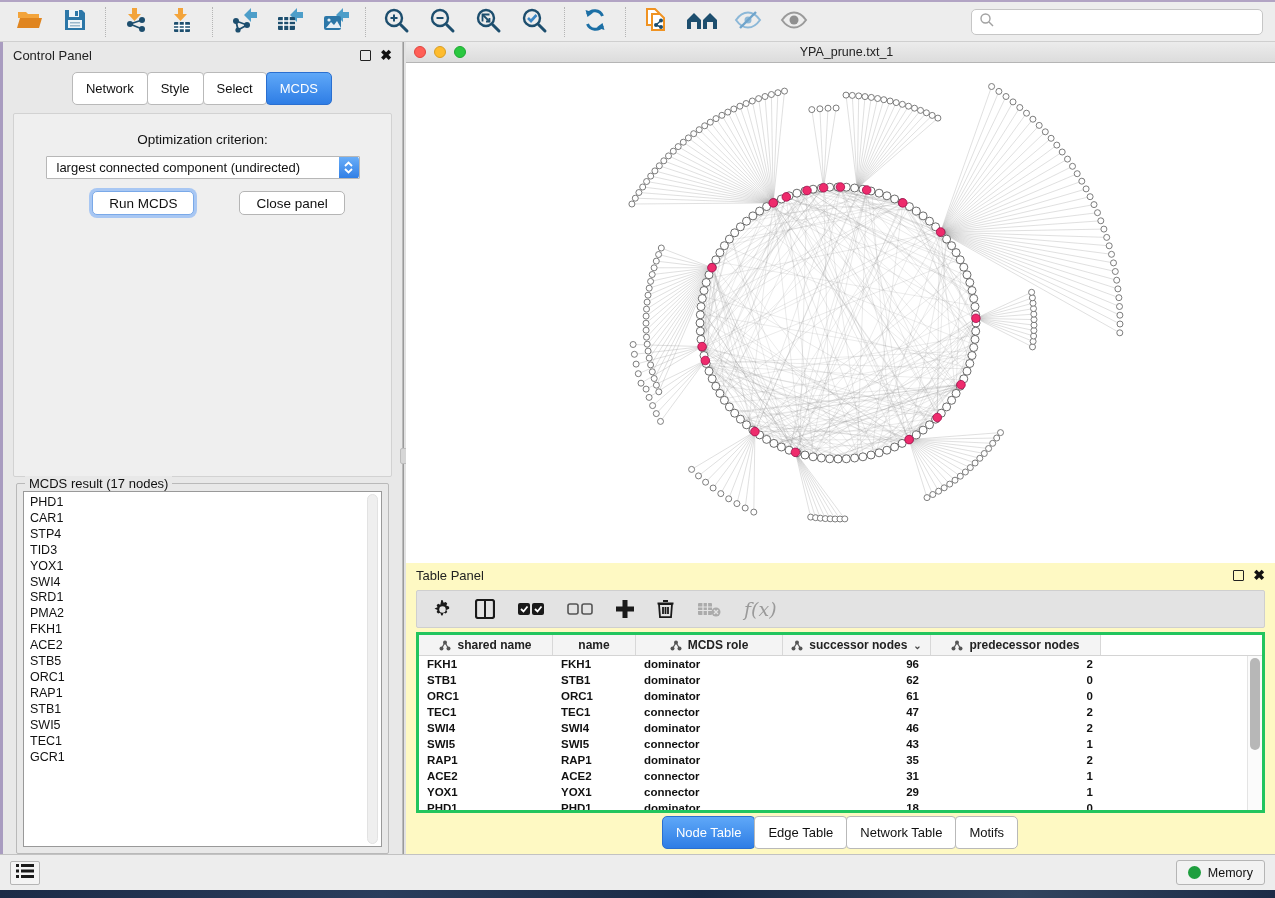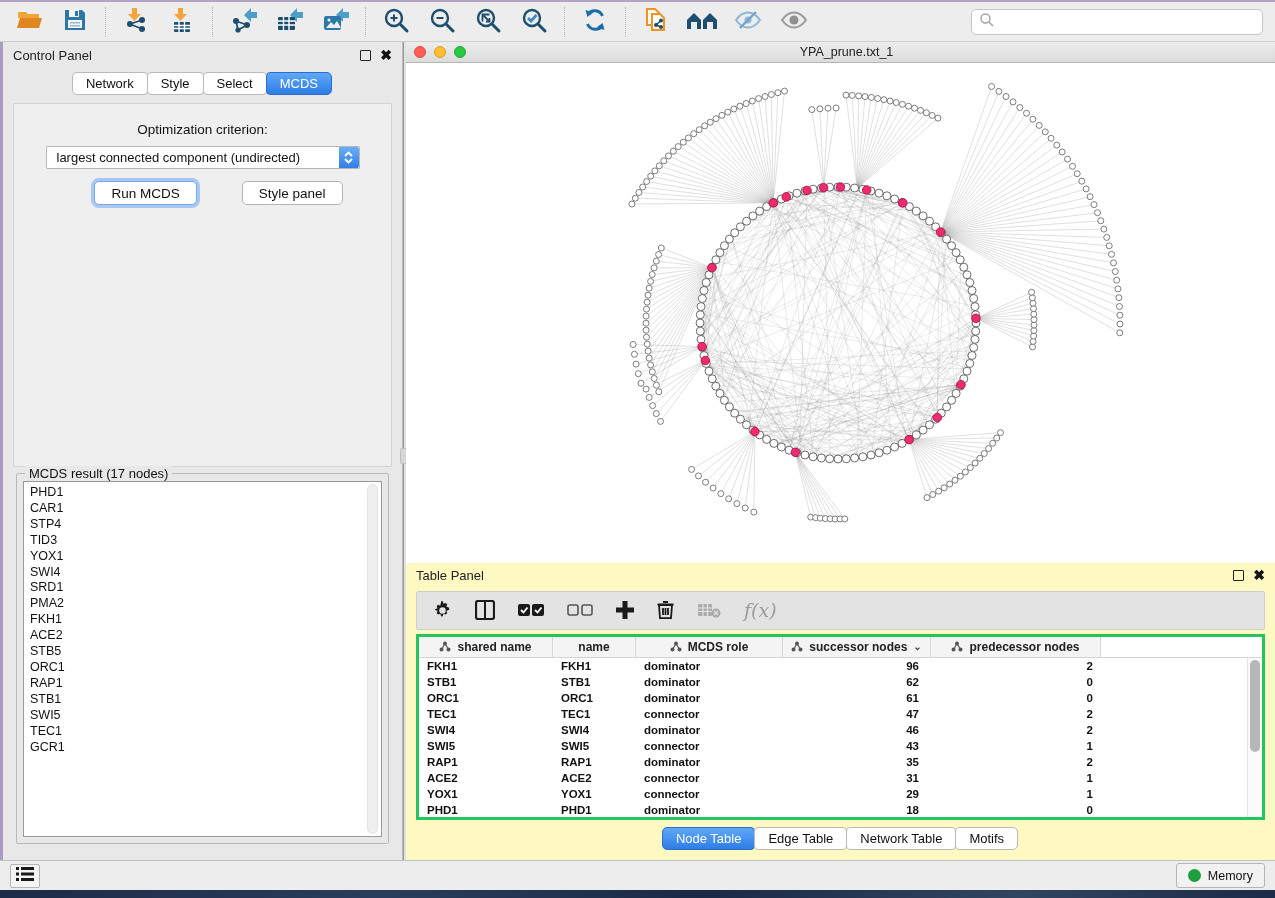--- a/index.html
+++ b/index.html
@@ -33,7 +33,7 @@
   .wicon-close { font-size:14px; font-weight:bold; color:#111; line-height:11px; }
 
   .tabsrow { display:flex; justify-content:center; margin:4px 0 6px; }
-  .tab { height:23px; padding:0 13px; background:#fff; border:1px solid #b9b9b9; margin-left:-1px;
+  .tab { height:33px; padding:0 13px; background:#fff; border:1px solid #b9b9b9; margin-left:-1px;
          font-size:13px; color:#111; display:flex; align-items:center; border-radius:4px; }
   .tab.active { background:linear-gradient(#5fa8f8,#2e7de5); border-color:#2a6fd0; color:#fff; }
 

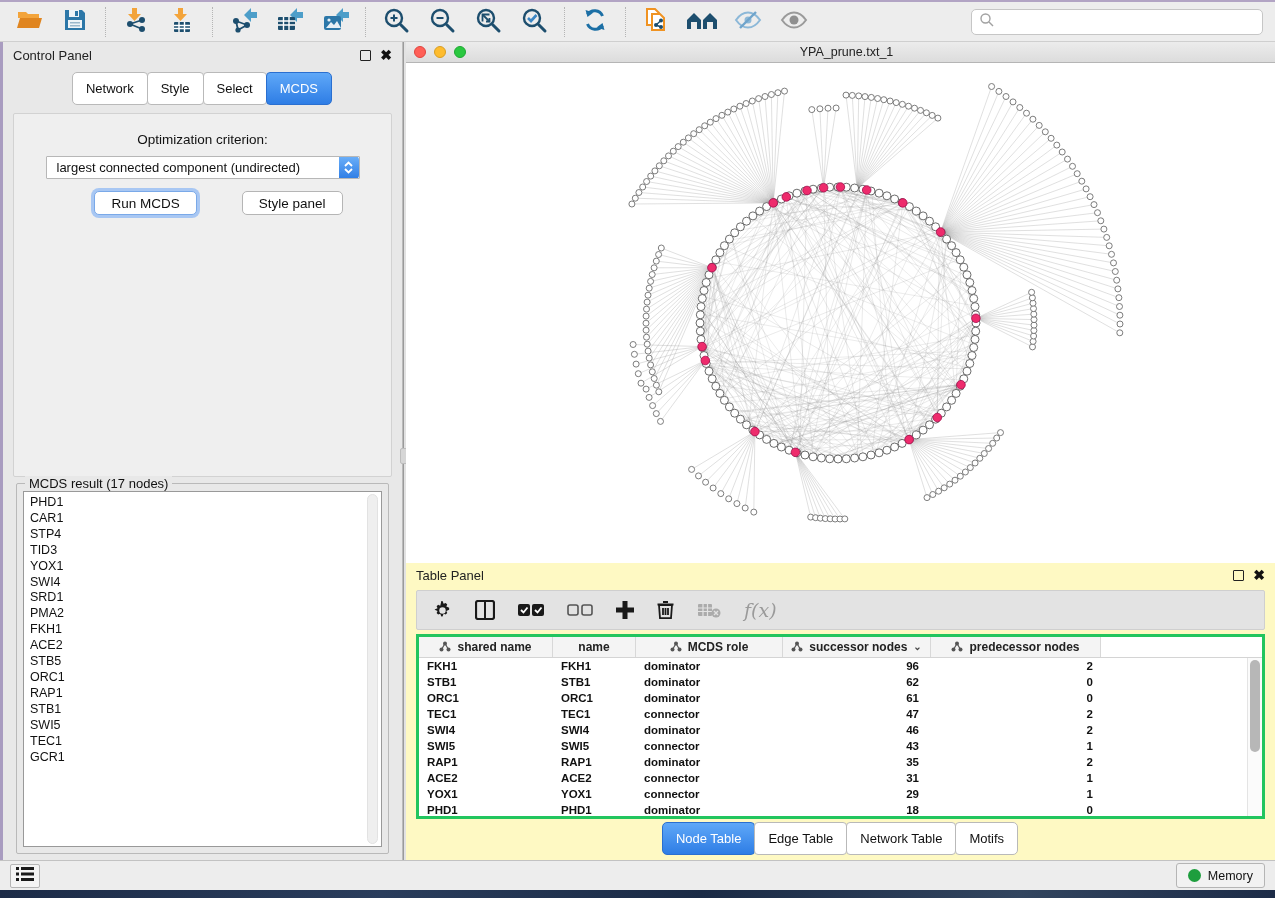--- a/index.html
+++ b/index.html
@@ -298,7 +298,7 @@
         </div>
         <div class="btnrow">
           <div class="pushbtn focusring">Run MCDS</div>
-          <div class="pushbtn">Style panel</div>
+          <div class="pushbtn">Close panel</div>
         </div>
       </div>
 

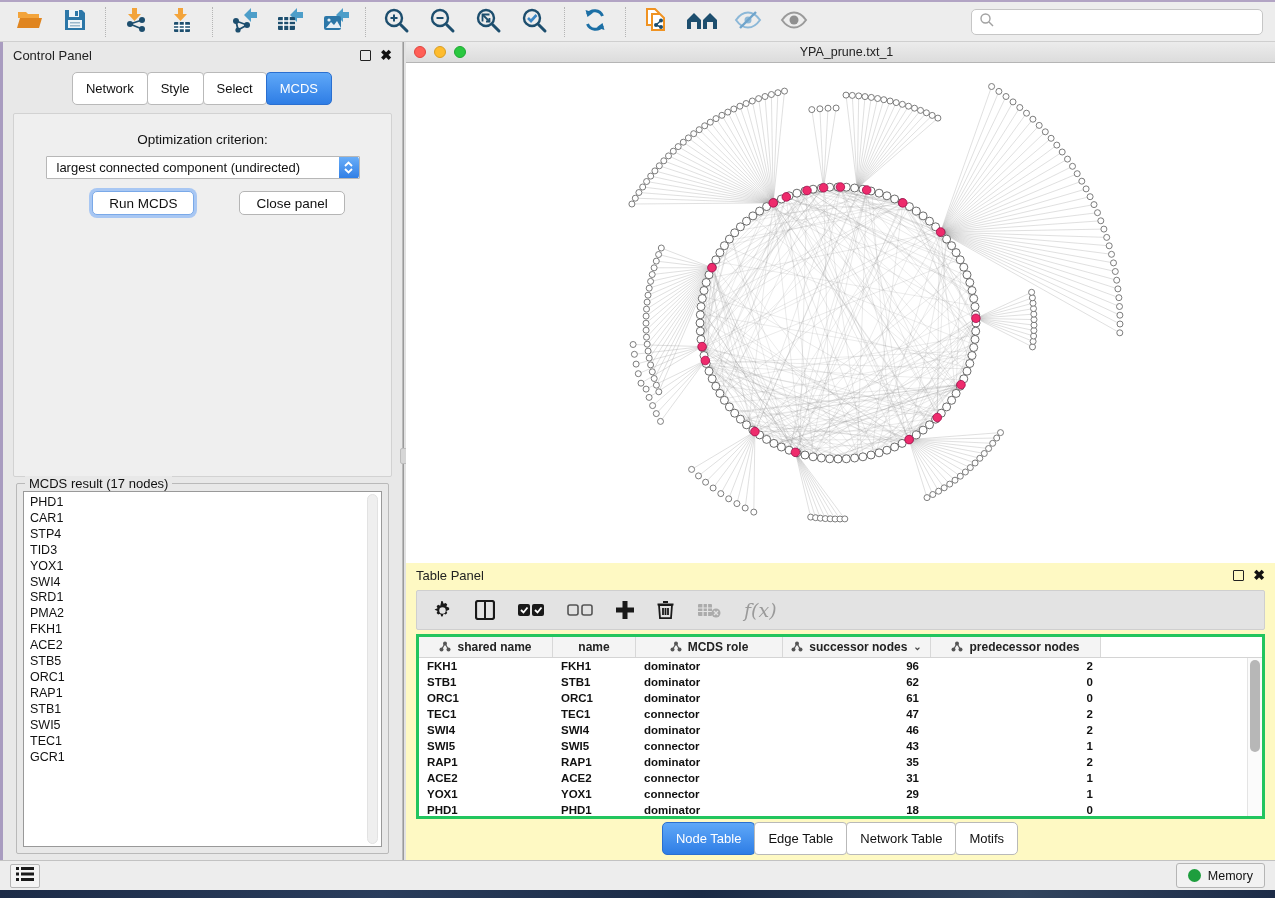--- a/index.html
+++ b/index.html
@@ -105,7 +105,7 @@
   .bottabs { height:31px; display:flex; justify-content:center; align-items:center; }
 
   
-  .statusbar { height:30px; background:#ededed; border-top:1px solid #c2c2c2; display:flex; align-items:center;
+  .statusbar { height:36px; background:#ededed; border-top:1px solid #c2c2c2; display:flex; align-items:center;
                padding:0 10px; }
   .listbtn { width:30px; height:24px; background:#f4f4f4; border:1px solid #b5b5b5; border-radius:2px;
              display:flex; align-items:center; justify-content:center; }

